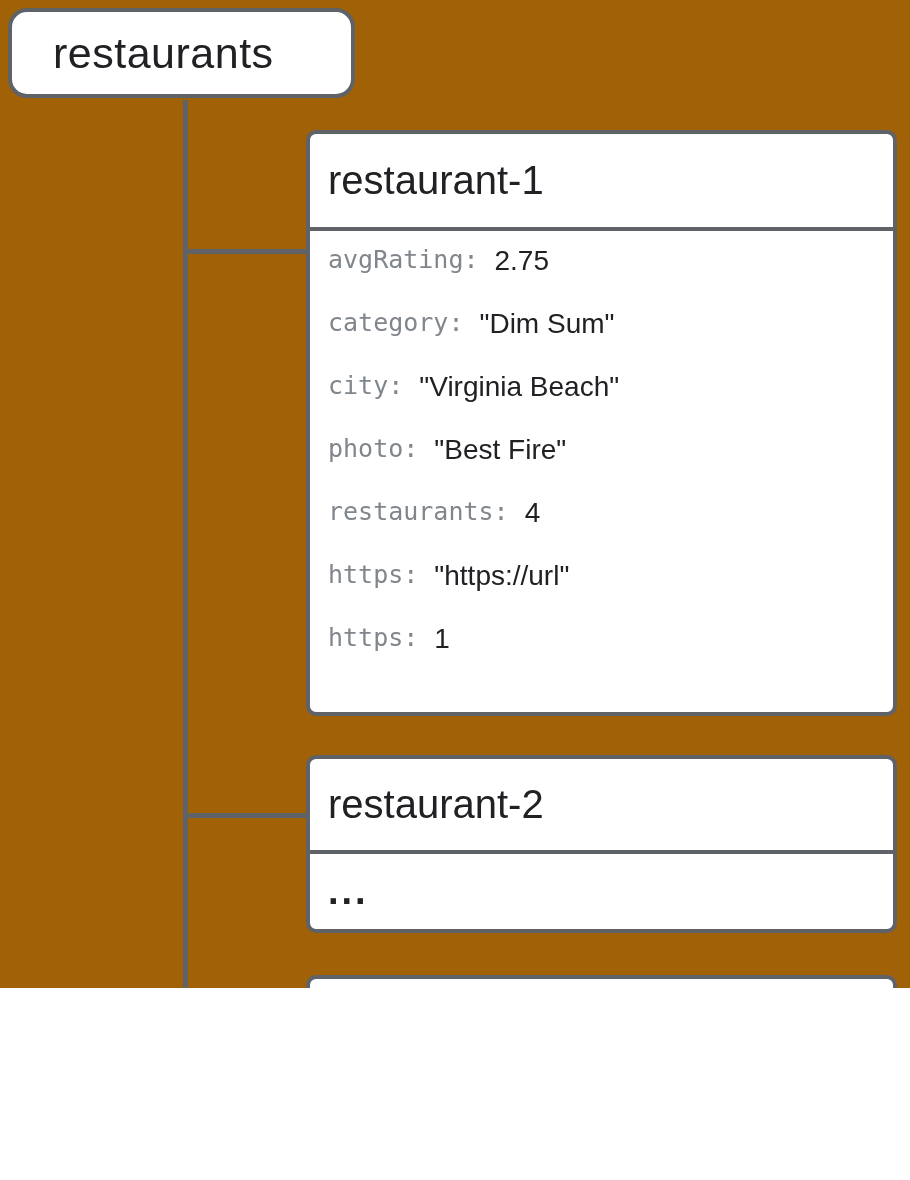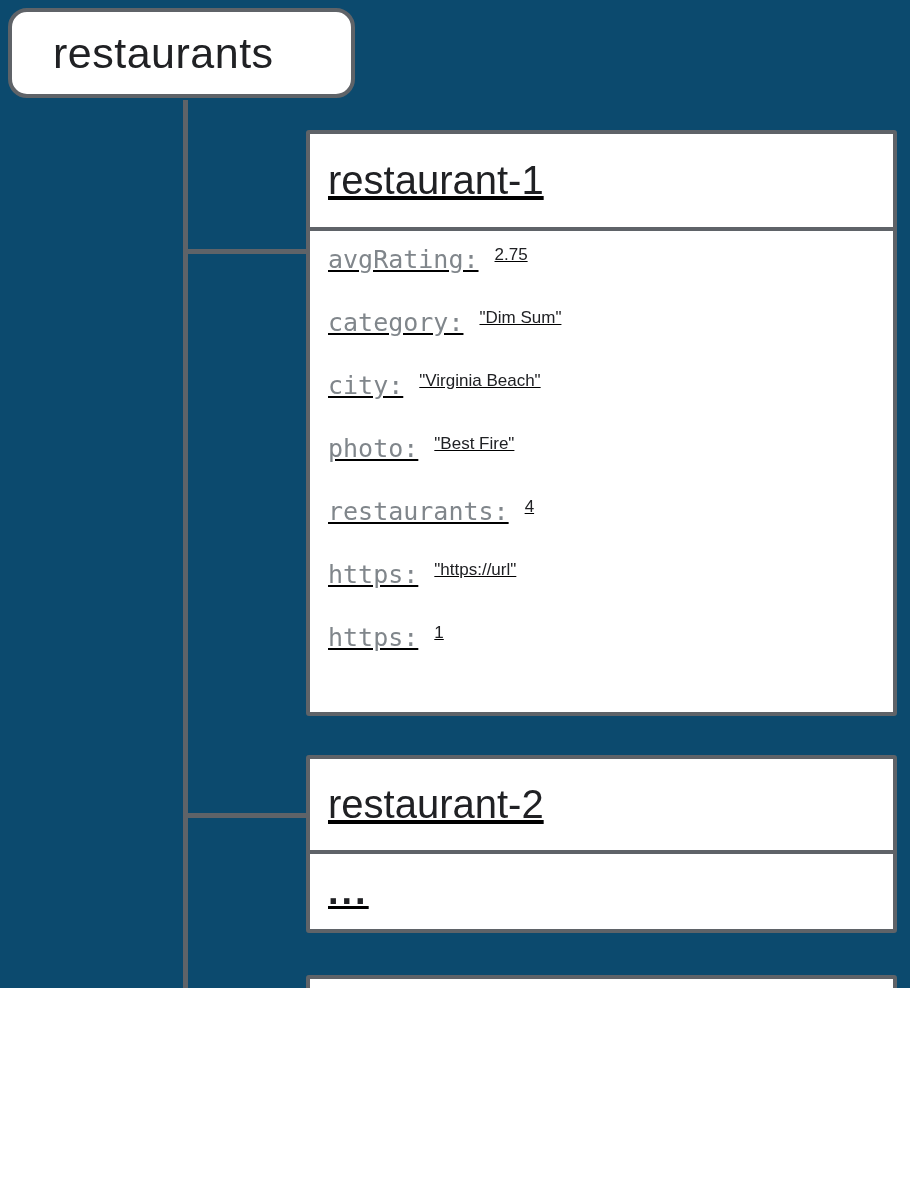--- a/index.html
+++ b/index.html
@@ -12,7 +12,7 @@
     position: relative;
     width: 910px;
     height: 988px;
-    background: #0c4a6e;
+    background: #a16207;
     overflow: hidden;
   }
 

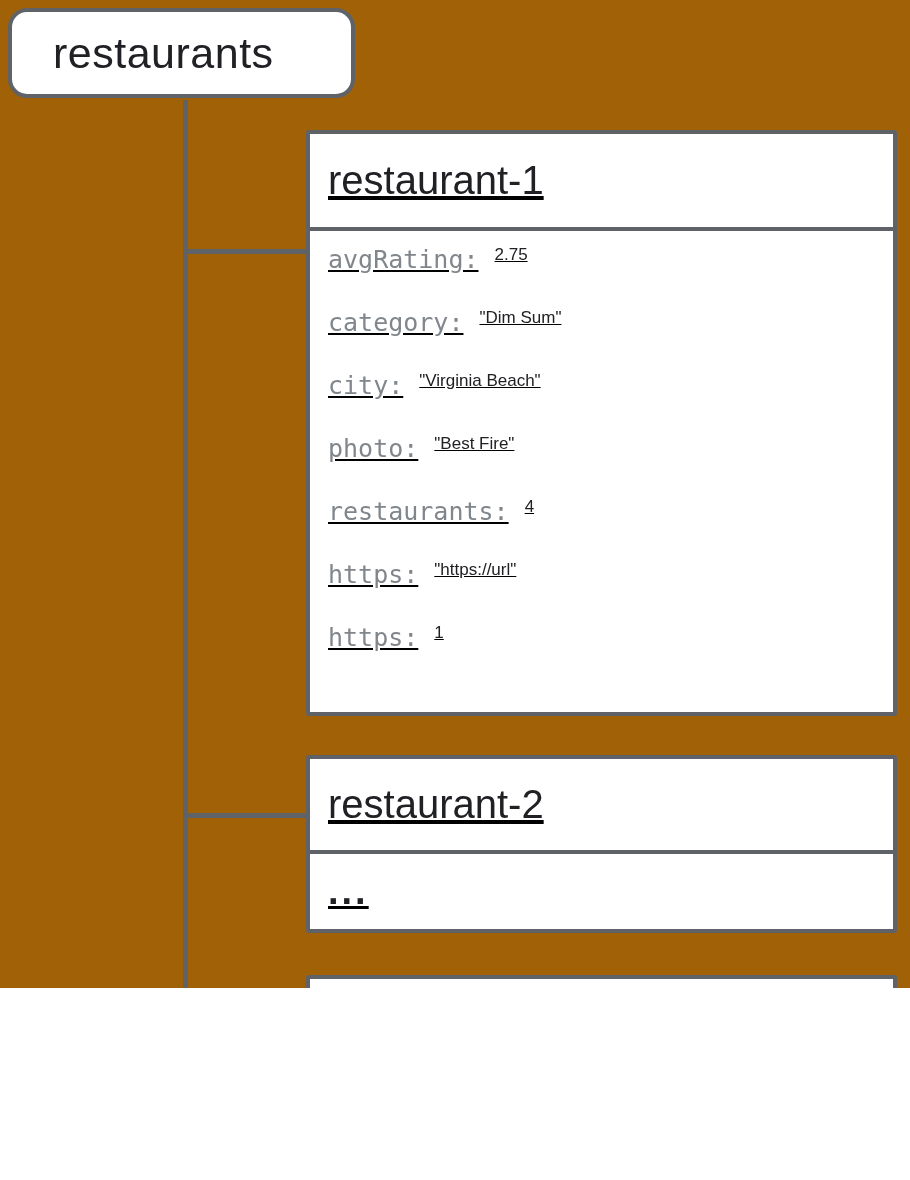--- a/index.html
+++ b/index.html
@@ -63,9 +63,8 @@
     width: 591px;
     box-sizing: border-box;
     border: 4px solid #5f6368;
-    border-radius: 3px;
+    border-radius: 10px;
     background: #ffffff;
-    text-decoration: underline;
   }
   .card-1 { top: 130px; height: 586px; }
   .card-2 { top: 755px; height: 178px; }

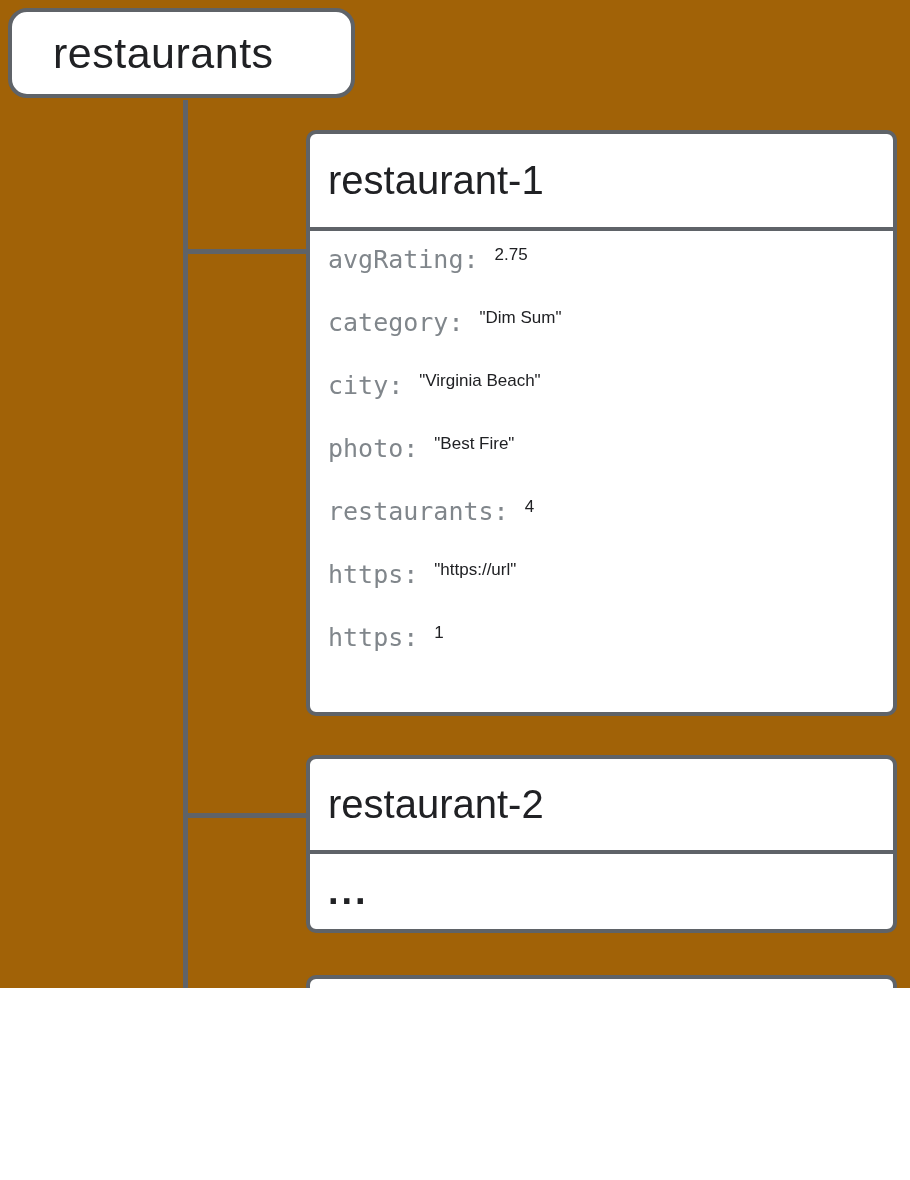--- a/index.html
+++ b/index.html
@@ -101,7 +101,7 @@
   }
   .field-value {
     margin-left: 16px;
-    font-size: 17px;
+    font-size: 28px;
     color: #202124;
   }
 

